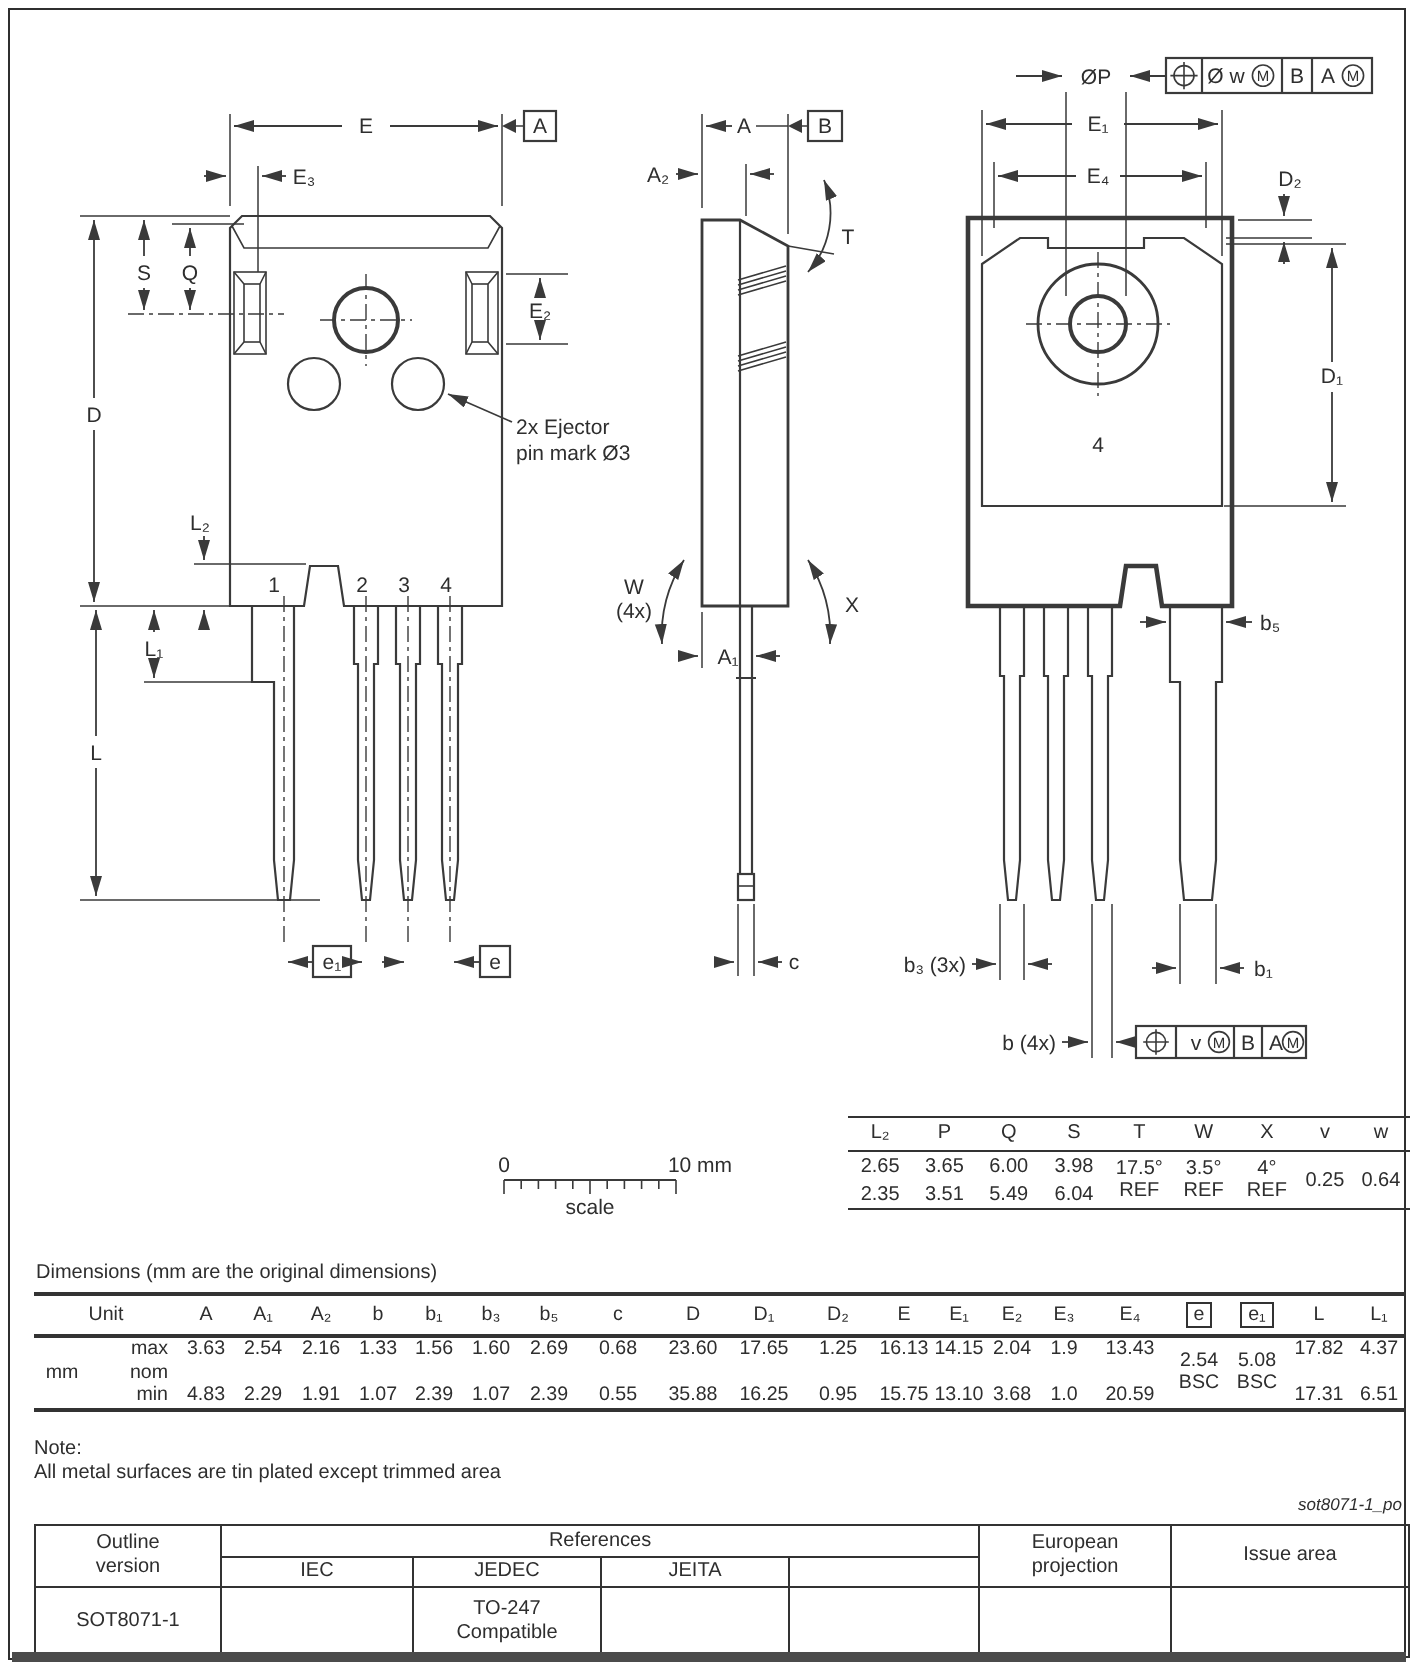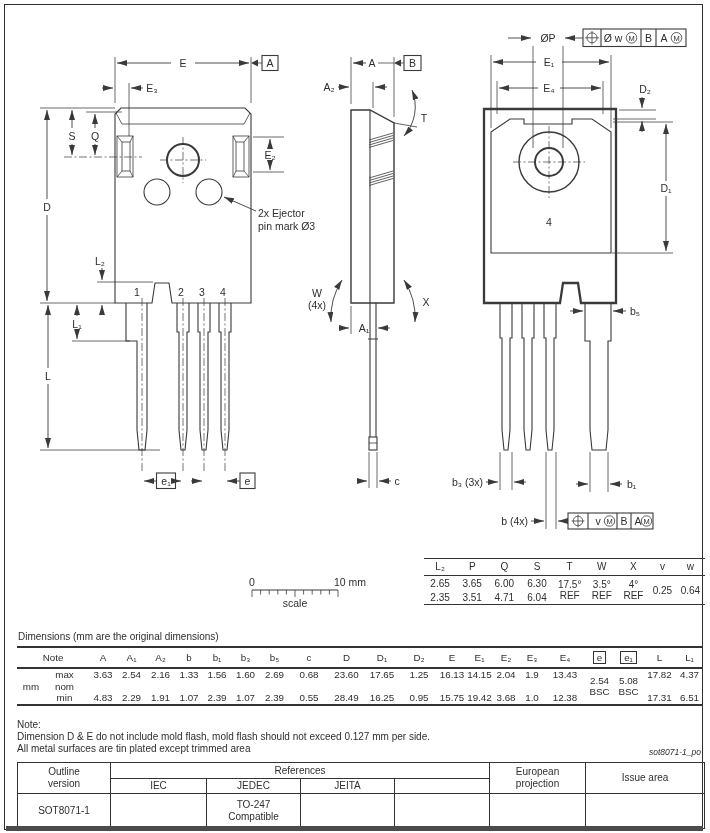--- a/index.html
+++ b/index.html
@@ -326,7 +326,7 @@
       <td>2.65</td>
       <td>3.65</td>
       <td>6.00</td>
-      <td>6.30</td>
+      <td>3.98</td>
       <td rowspan="2">17.5°
 REF</td>
       <td rowspan="2">3.5°

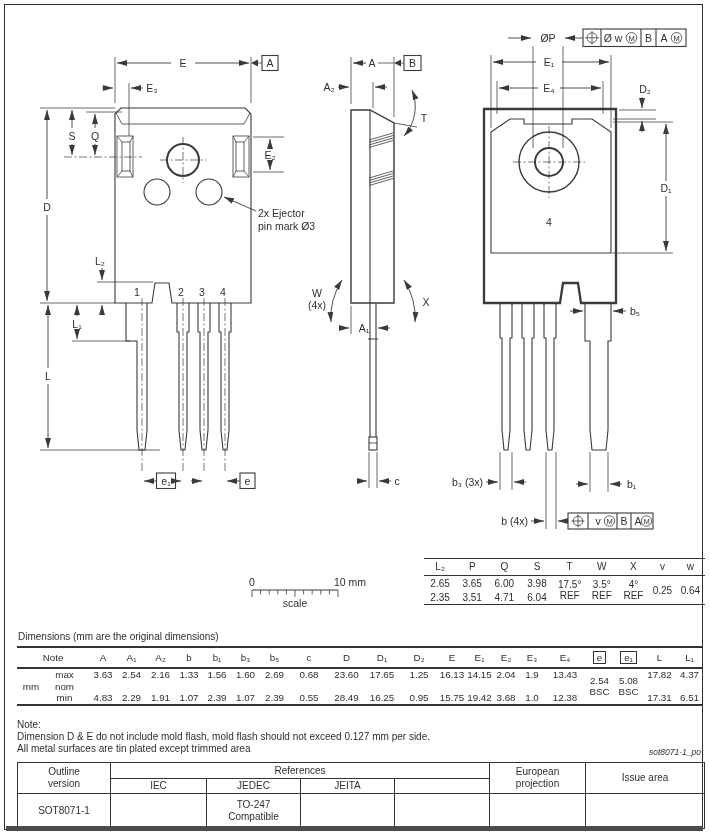--- a/index.html
+++ b/index.html
@@ -339,7 +339,7 @@
     <tr>
       <td>2.35</td>
       <td>3.51</td>
-      <td>4.71</td>
+      <td>5.49</td>
       <td>6.04</td>
     </tr>
   </tbody>

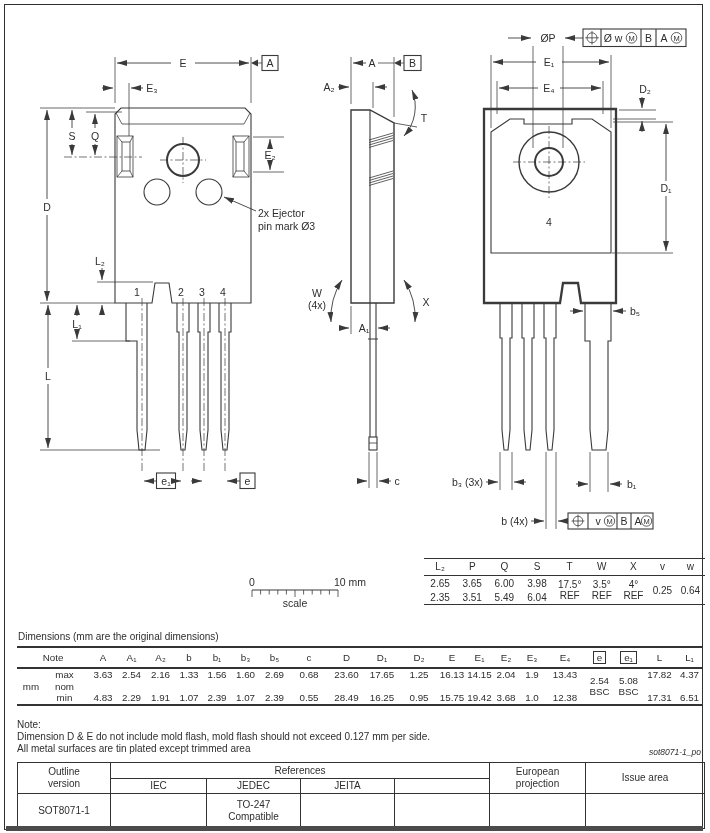--- a/index.html
+++ b/index.html
@@ -374,7 +374,7 @@
       </colgroup>
       <tbody>
           <tr>
-        <th colspan="2">Note</th>
+        <th colspan="2">Unit</th>
         <th>A</th>
         <th>A₁</th>
         <th>A₂</th>

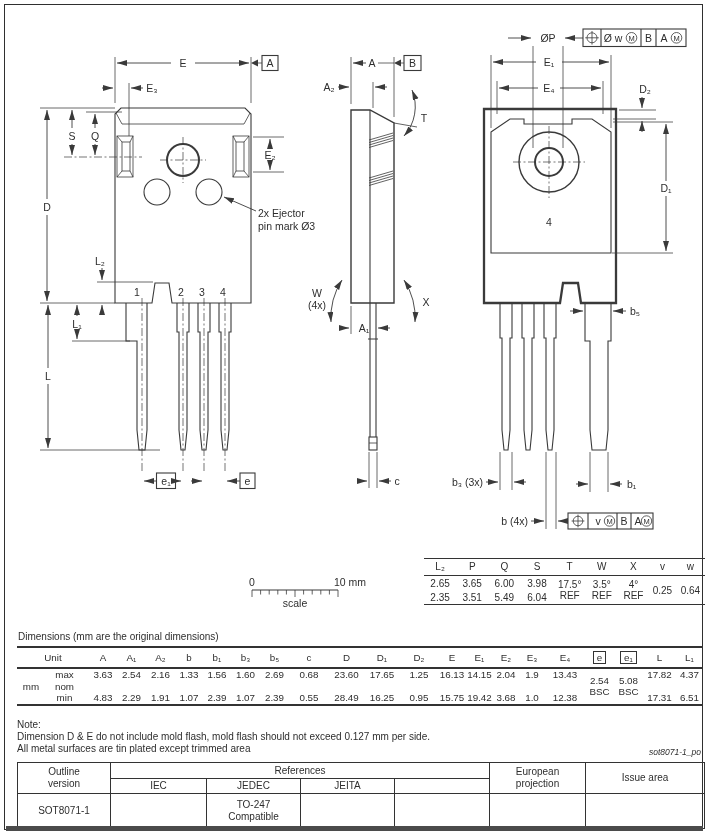--- a/index.html
+++ b/index.html
@@ -38,7 +38,7 @@
        text-align:center;border-top:2.4px solid #333;border-bottom:2.4px solid #333;}
   table.dim th{font-weight:normal;border-bottom:2px solid #333;padding:3px 0;}
   table.dim td{padding:0;line-height:11.5px;white-space:pre-line;}
-  table.dim .rl{padding-right:5px;}
+  table.dim .rl{text-align:right;padding-right:5px;}
   .cellbox{display:inline-block;border:1px solid #333;padding:0 3px;line-height:11px;}
 
   

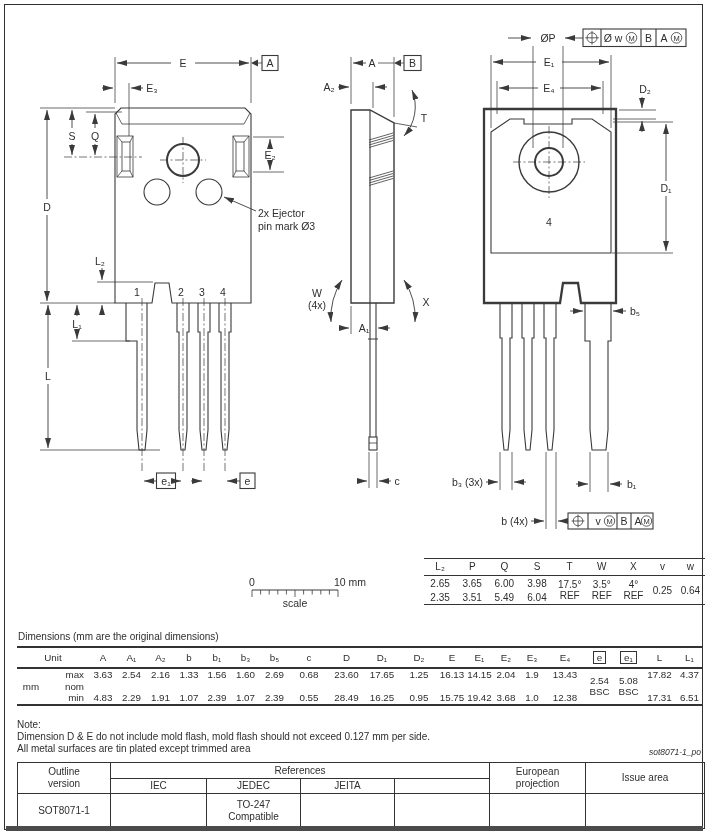--- a/index.html
+++ b/index.html
@@ -453,7 +453,7 @@
         <td>1.07</td>
         <td>2.39</td>
         <td>0.55</td>
-        <td>28.49</td>
+        <td>35.88</td>
         <td>16.25</td>
         <td>0.95</td>
         <td>15.75</td>

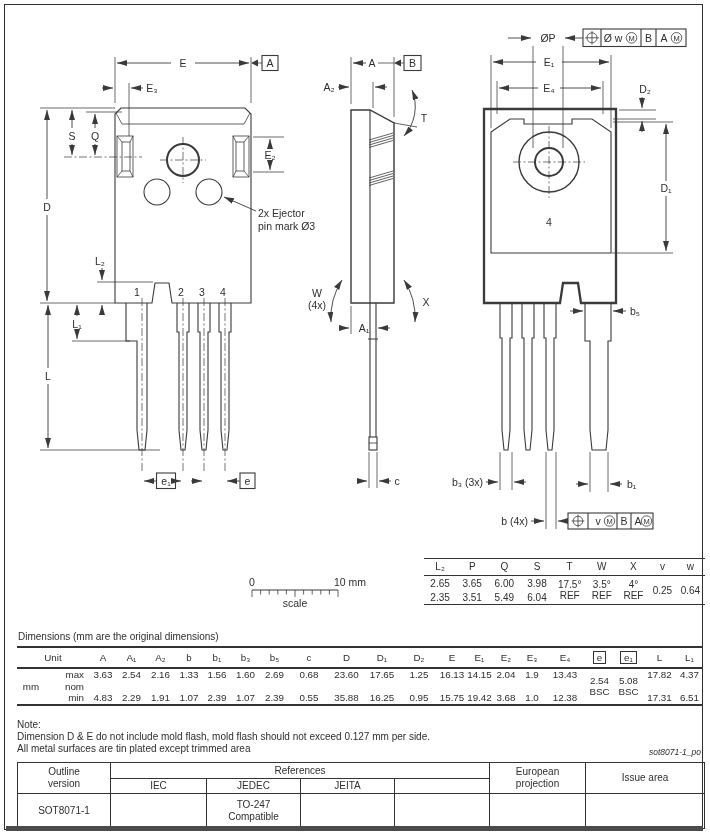--- a/index.html
+++ b/index.html
@@ -457,7 +457,7 @@
         <td>16.25</td>
         <td>0.95</td>
         <td>15.75</td>
-        <td>19.42</td>
+        <td>13.10</td>
         <td>3.68</td>
         <td>1.0</td>
         <td>12.38</td>

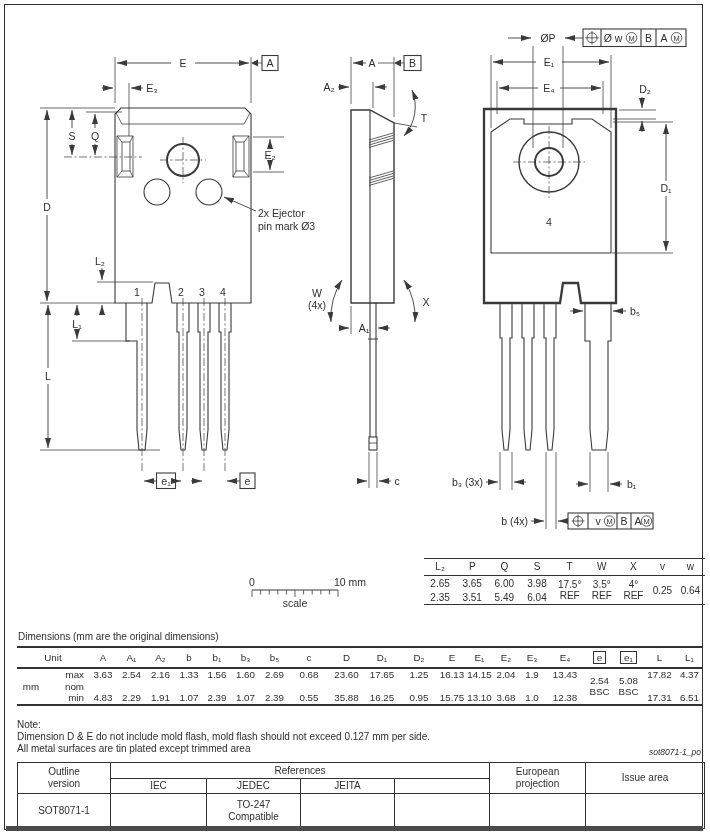--- a/index.html
+++ b/index.html
@@ -460,7 +460,7 @@
         <td>13.10</td>
         <td>3.68</td>
         <td>1.0</td>
-        <td>12.38</td>
+        <td>20.59</td>
         <td>17.31</td>
         <td>6.51</td>
       </tr>

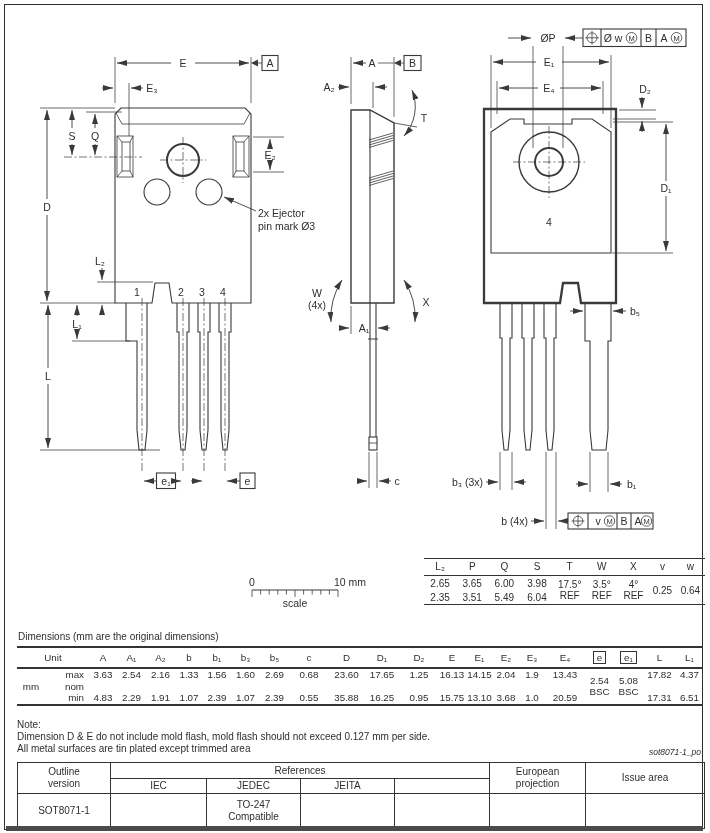--- a/index.html
+++ b/index.html
@@ -470,7 +470,6 @@
 
   <div class="note">
     <div>Note:</div>
-    <div>Dimension D &amp; E do not include mold flash, mold flash should not exceed 0.127 mm per side.</div>
     <div>All metal surfaces are tin plated except trimmed area</div>
   </div>
   <div class="code">sot8071-1_po</div>

